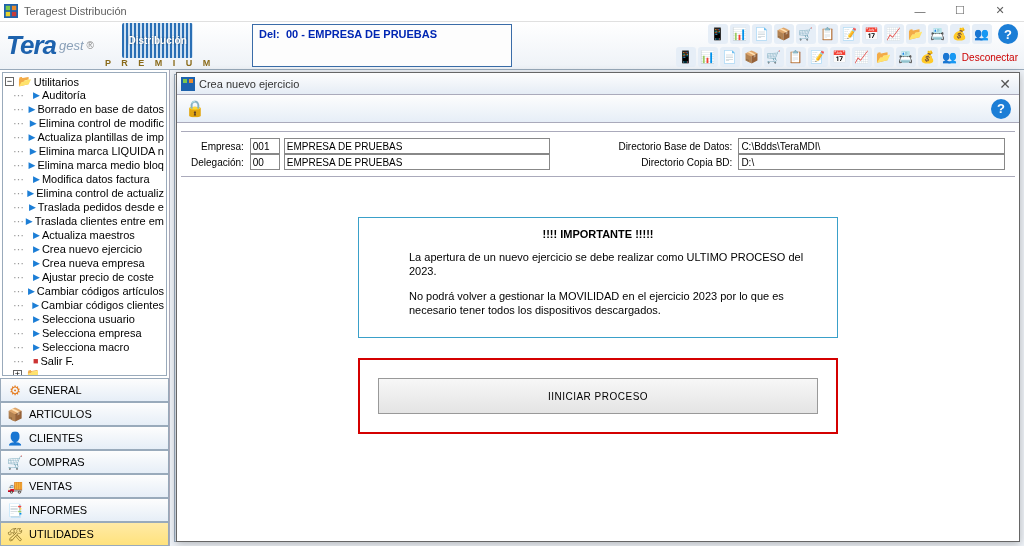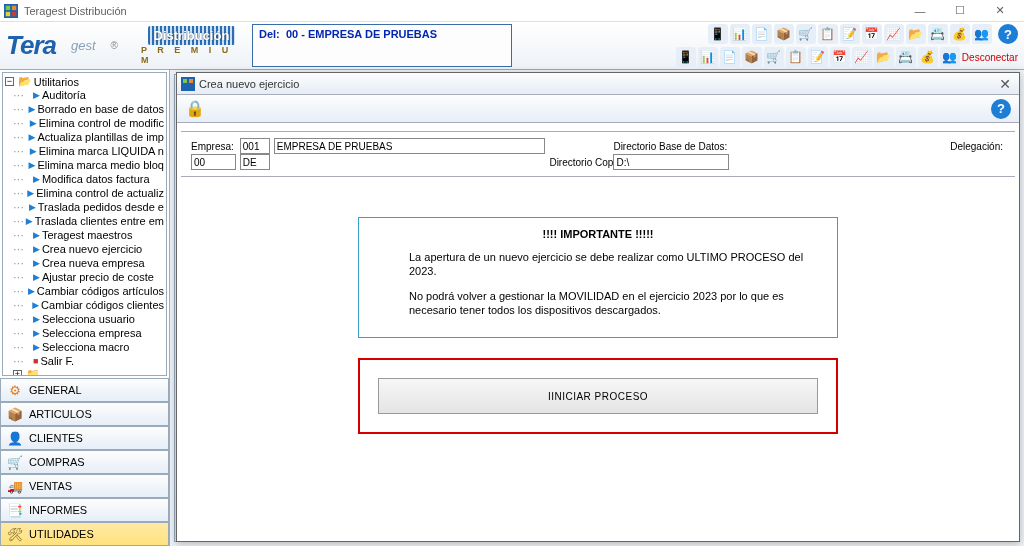--- a/index.html
+++ b/index.html
@@ -15,7 +15,7 @@
 
 .header { height: 48px; display: flex; align-items: stretch; padding: 2px 6px; gap: 6px; background: linear-gradient(#fff,#eef2f7); border-bottom: 1px solid #9ab; }
 .logo { width: 240px; display: flex; flex-direction: column; justify-content: center; }
-.logo-main { display: flex; align-items: center; gap: 15px; }
+.logo-main { display: flex; align-items: center; gap: 3px; }
 .logo-tera { font-size: 26px; font-weight: bold; color: #1d62ad; font-style: italic; letter-spacing: -1px;}
 .logo-gest { font-size: 13px; color: #8aa0b8; font-style: italic; }
 .logo-r { font-size: 10px; color: #888; vertical-align: super; }

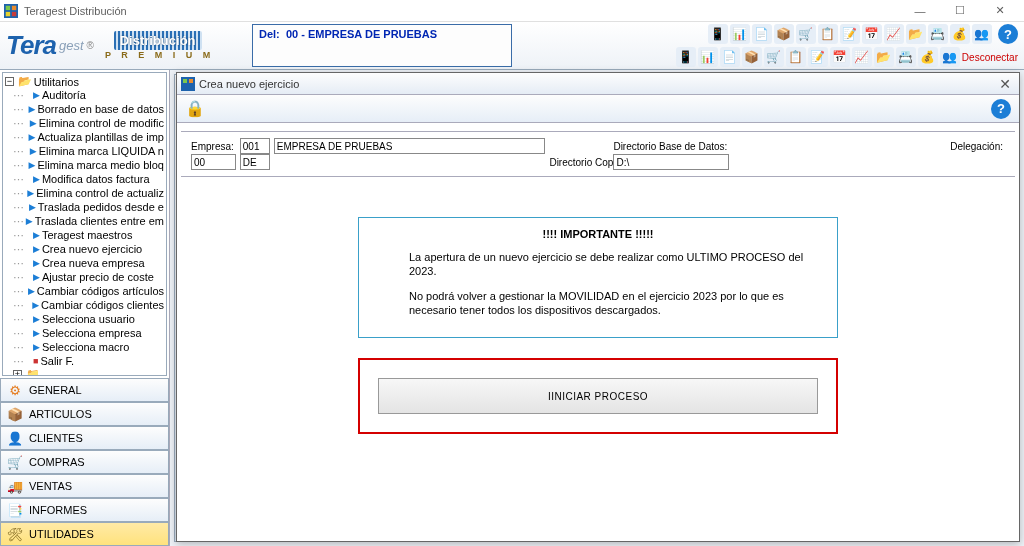--- a/index.html
+++ b/index.html
@@ -19,7 +19,7 @@
 .logo-tera { font-size: 26px; font-weight: bold; color: #1d62ad; font-style: italic; letter-spacing: -1px;}
 .logo-gest { font-size: 13px; color: #8aa0b8; font-style: italic; }
 .logo-r { font-size: 10px; color: #888; vertical-align: super; }
-.logo-dist { background: repeating-linear-gradient(90deg,#2a6fb5 0 2px,#cfe1f2 2px 4px); color:#fff; font-weight:bold; padding:2px 6px; font-size:13px; text-shadow:0 0 2px #0006; border-radius:2px;}
+.logo-dist { background: repeating-linear-gradient(90deg,#2a6fb5 0 2px,#cfe1f2 2px 4px); color:#fff; font-weight:bold; padding:12px 6px; font-size:10px; text-shadow:0 0 2px #0006; border-radius:2px;}
 .logo-prem { letter-spacing: 4px; color:#8a6b1a; font-size:9px; font-weight:bold; margin-left:4px;}
 .info-box { border: 1px solid #3a6ca8; padding: 3px 6px; font-size: 10px; min-width: 260px; background:#fdfdfd;}
 .info-box div { white-space: pre; }

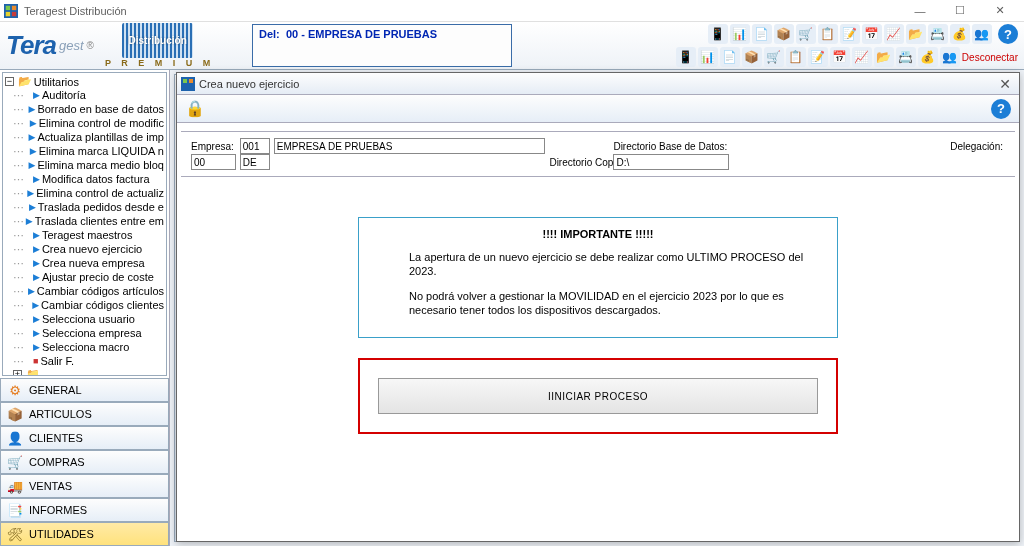--- a/index.html
+++ b/index.html
@@ -316,6 +316,7 @@
       <div class="field-lg">EMPRESA DE PRUEBAS</div>
       <span></span>
       <span class="form-label">Directorio Base de Datos:</span>
+      <div class="field-lg">C:\Bdds\TeraMDI\</div>
 
       <span class="form-label">Delegación:</span>
       <div class="field-sm">00</div>

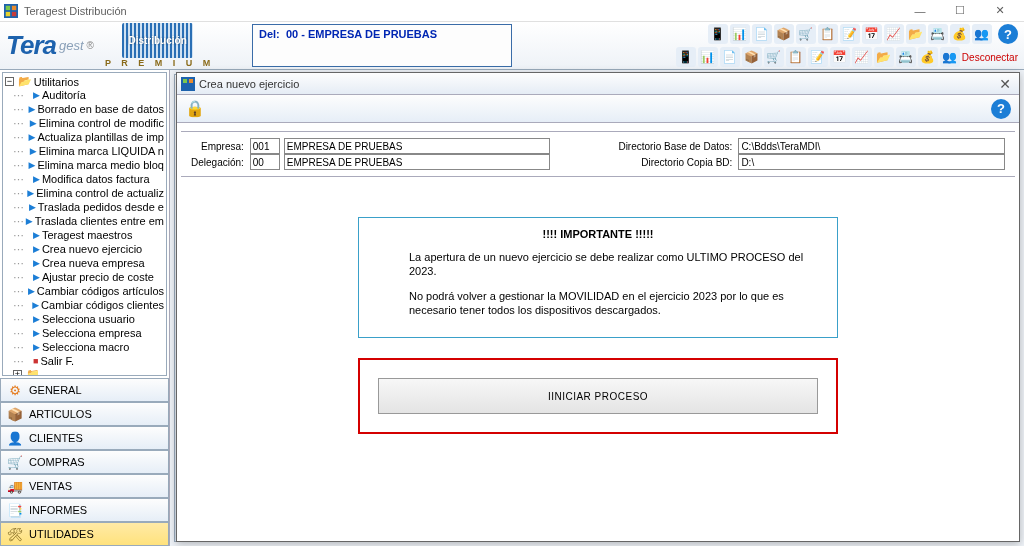--- a/index.html
+++ b/index.html
@@ -204,7 +204,7 @@
             <div class="tree-item">
               <span class="dots">⋯</span>
               <span class="play">▶</span>
-              <span>Teragest maestros</span>
+              <span>Actualiza maestros</span>
             </div>
             <div class="tree-item">
               <span class="dots">⋯</span>

